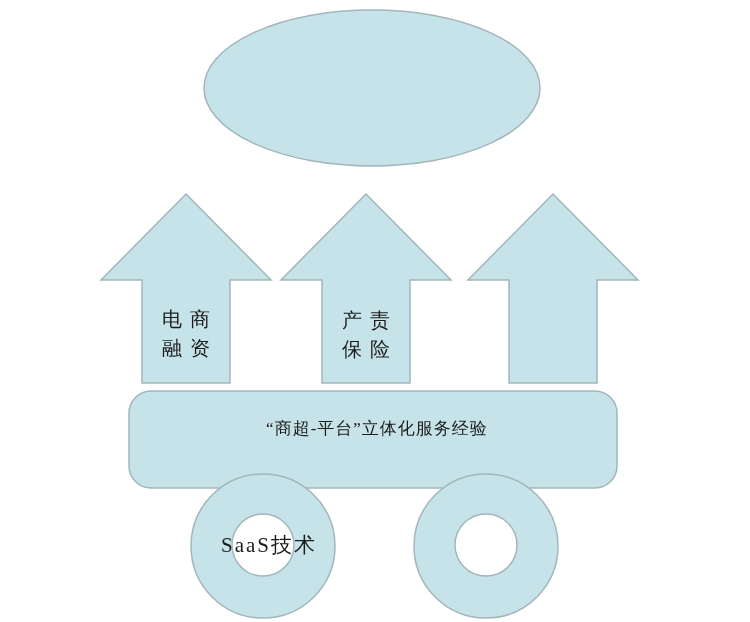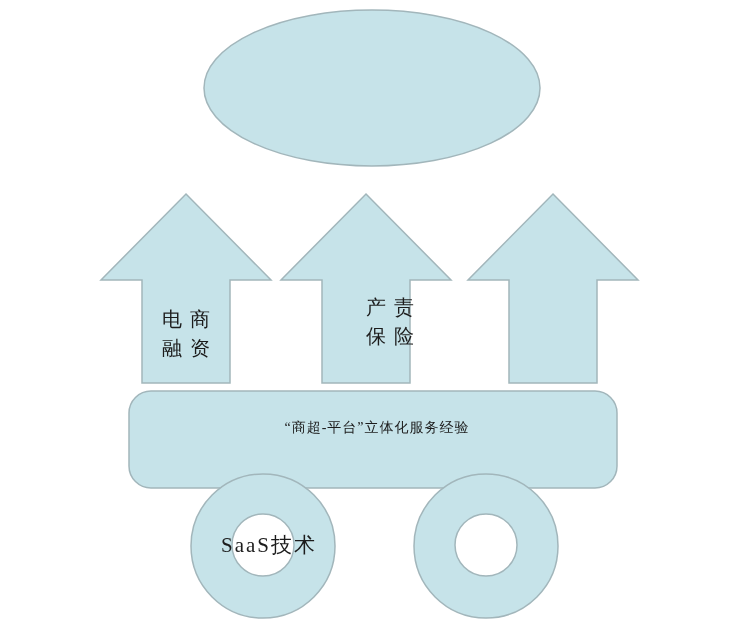--- a/index.html
+++ b/index.html
@@ -85,7 +85,7 @@
     <div>电商</div>
     <div>融资</div>
   </div>
-  <div class="label arrow-label" style="left:370px;top:322px;margin-left:24px;">
+  <div class="label arrow-label" style="left:370px;top:335px;">
     <div>产责</div>
     <div>保险</div>
   </div>

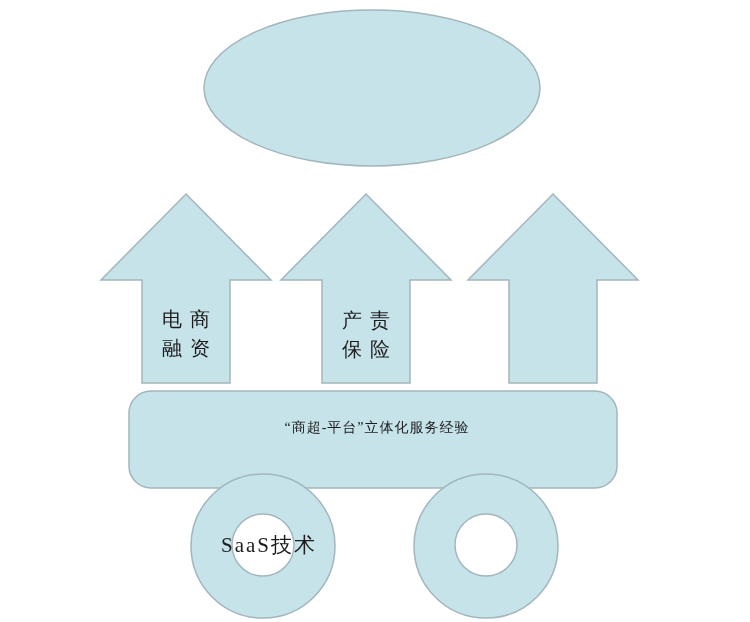--- a/index.html
+++ b/index.html
@@ -46,7 +46,7 @@
     line-height:29px;
   }
   .bar-label{
-    font-size:14px;
+    font-size:17px;
     letter-spacing:1px;
   }
   .wheel-label{

